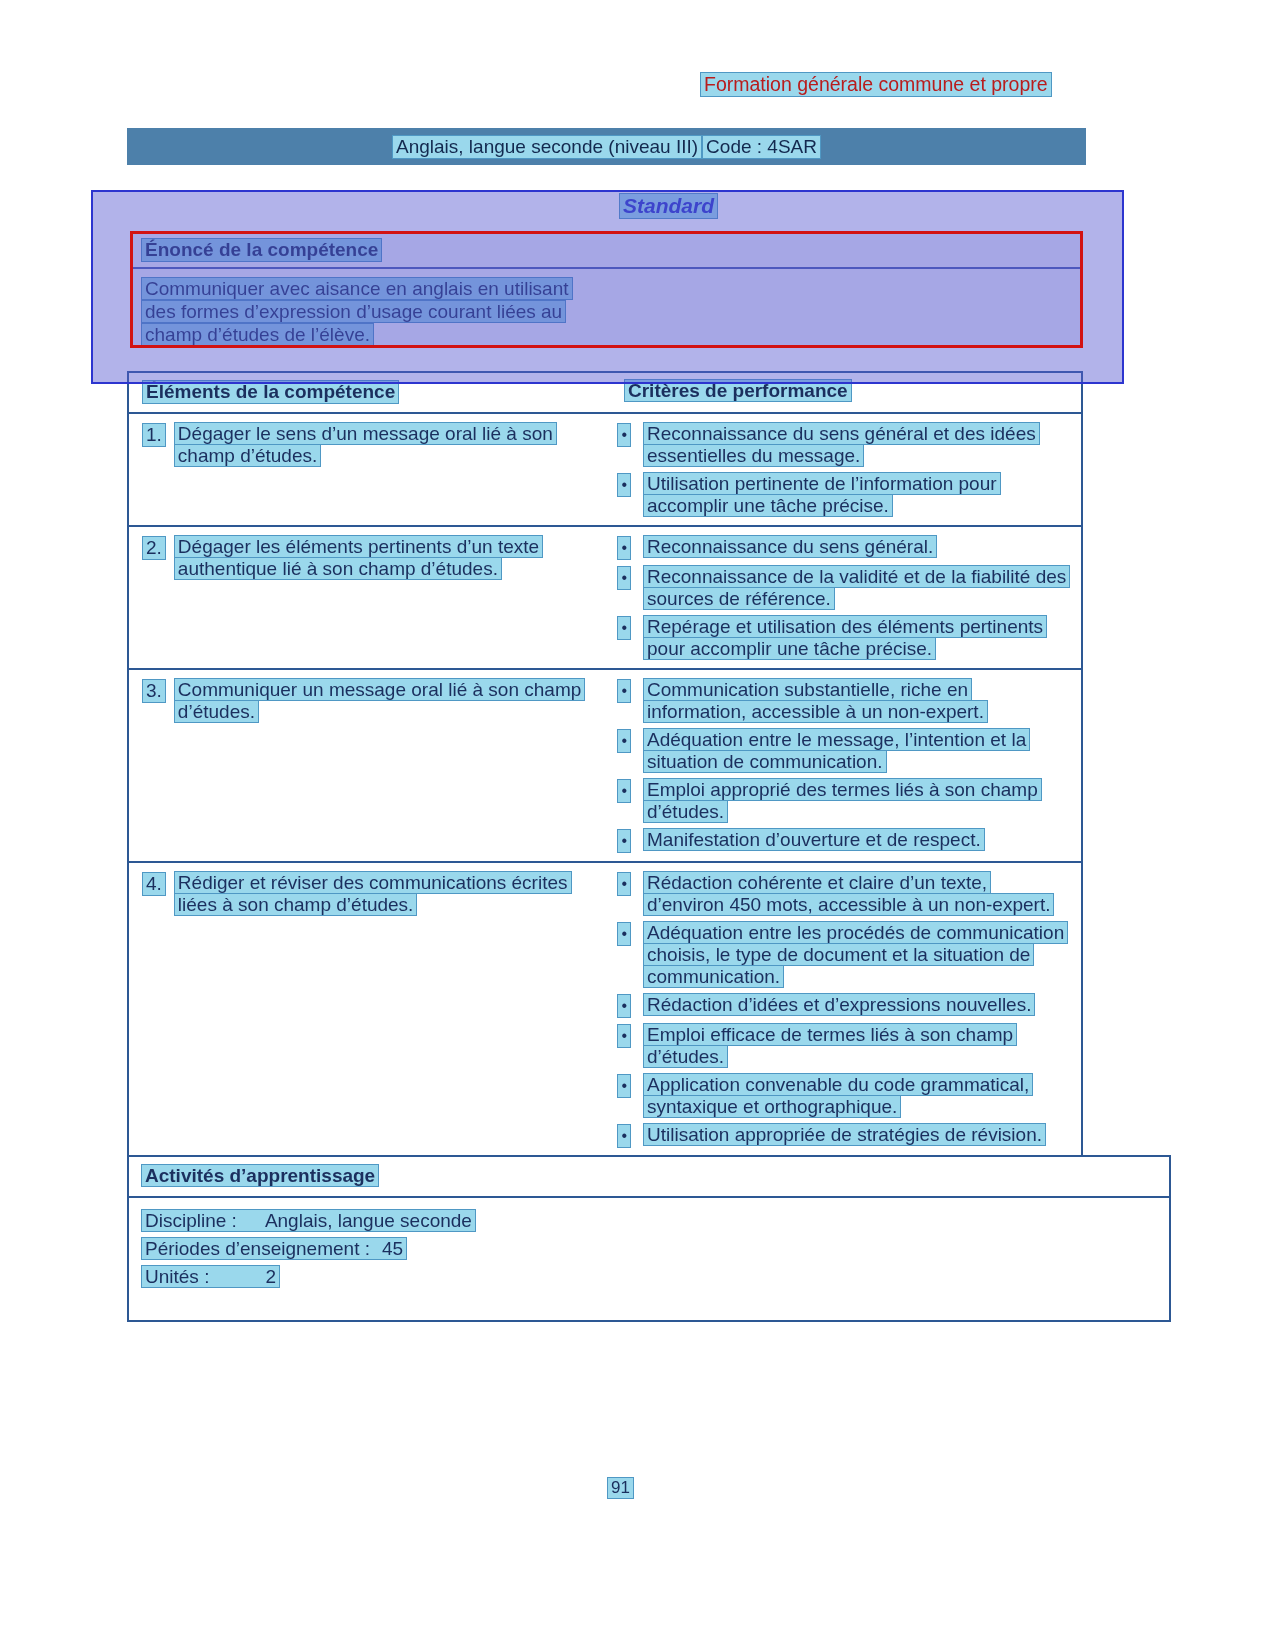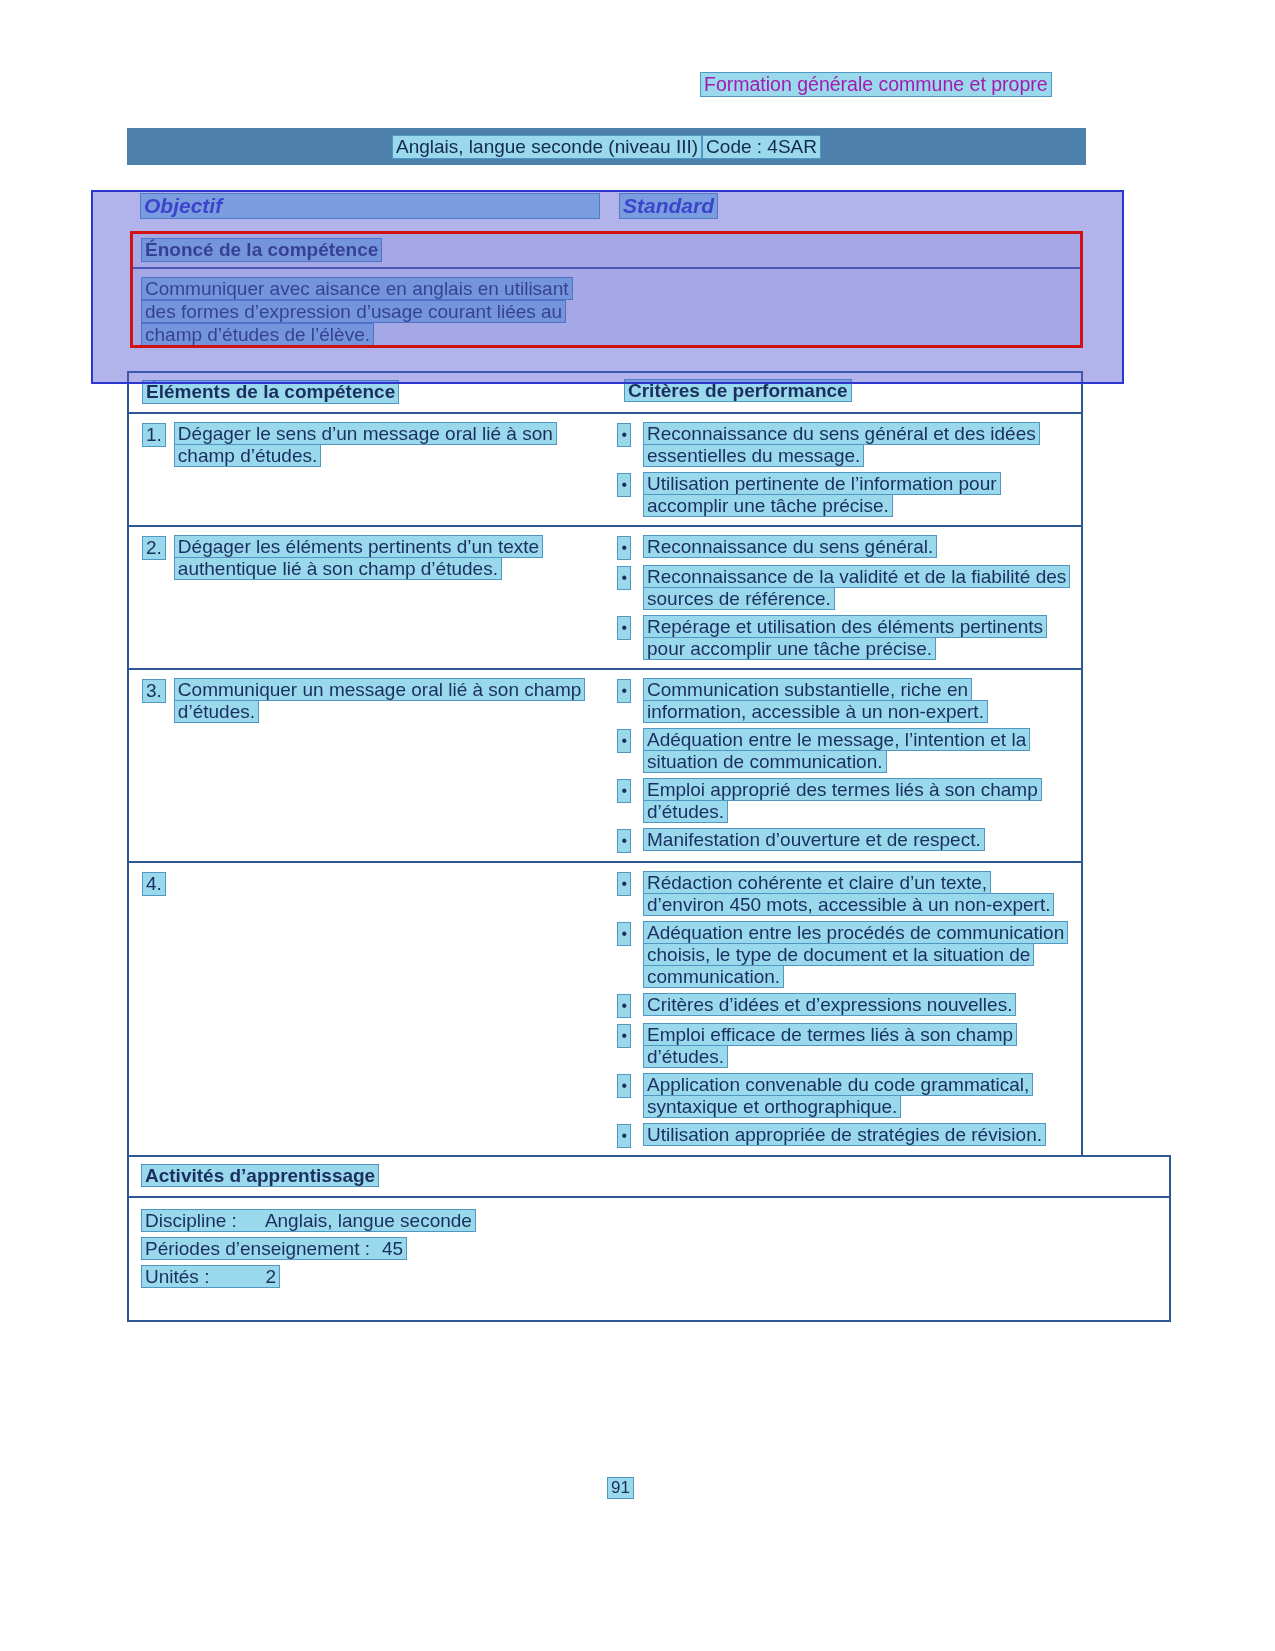--- a/index.html
+++ b/index.html
@@ -27,7 +27,7 @@
     position: absolute;
     left: 700px; top: 72px;
     font-size: 19.5px;
-    color: #a21caf;
+    color: #b91c1c;
   }
 
   .header-bar {

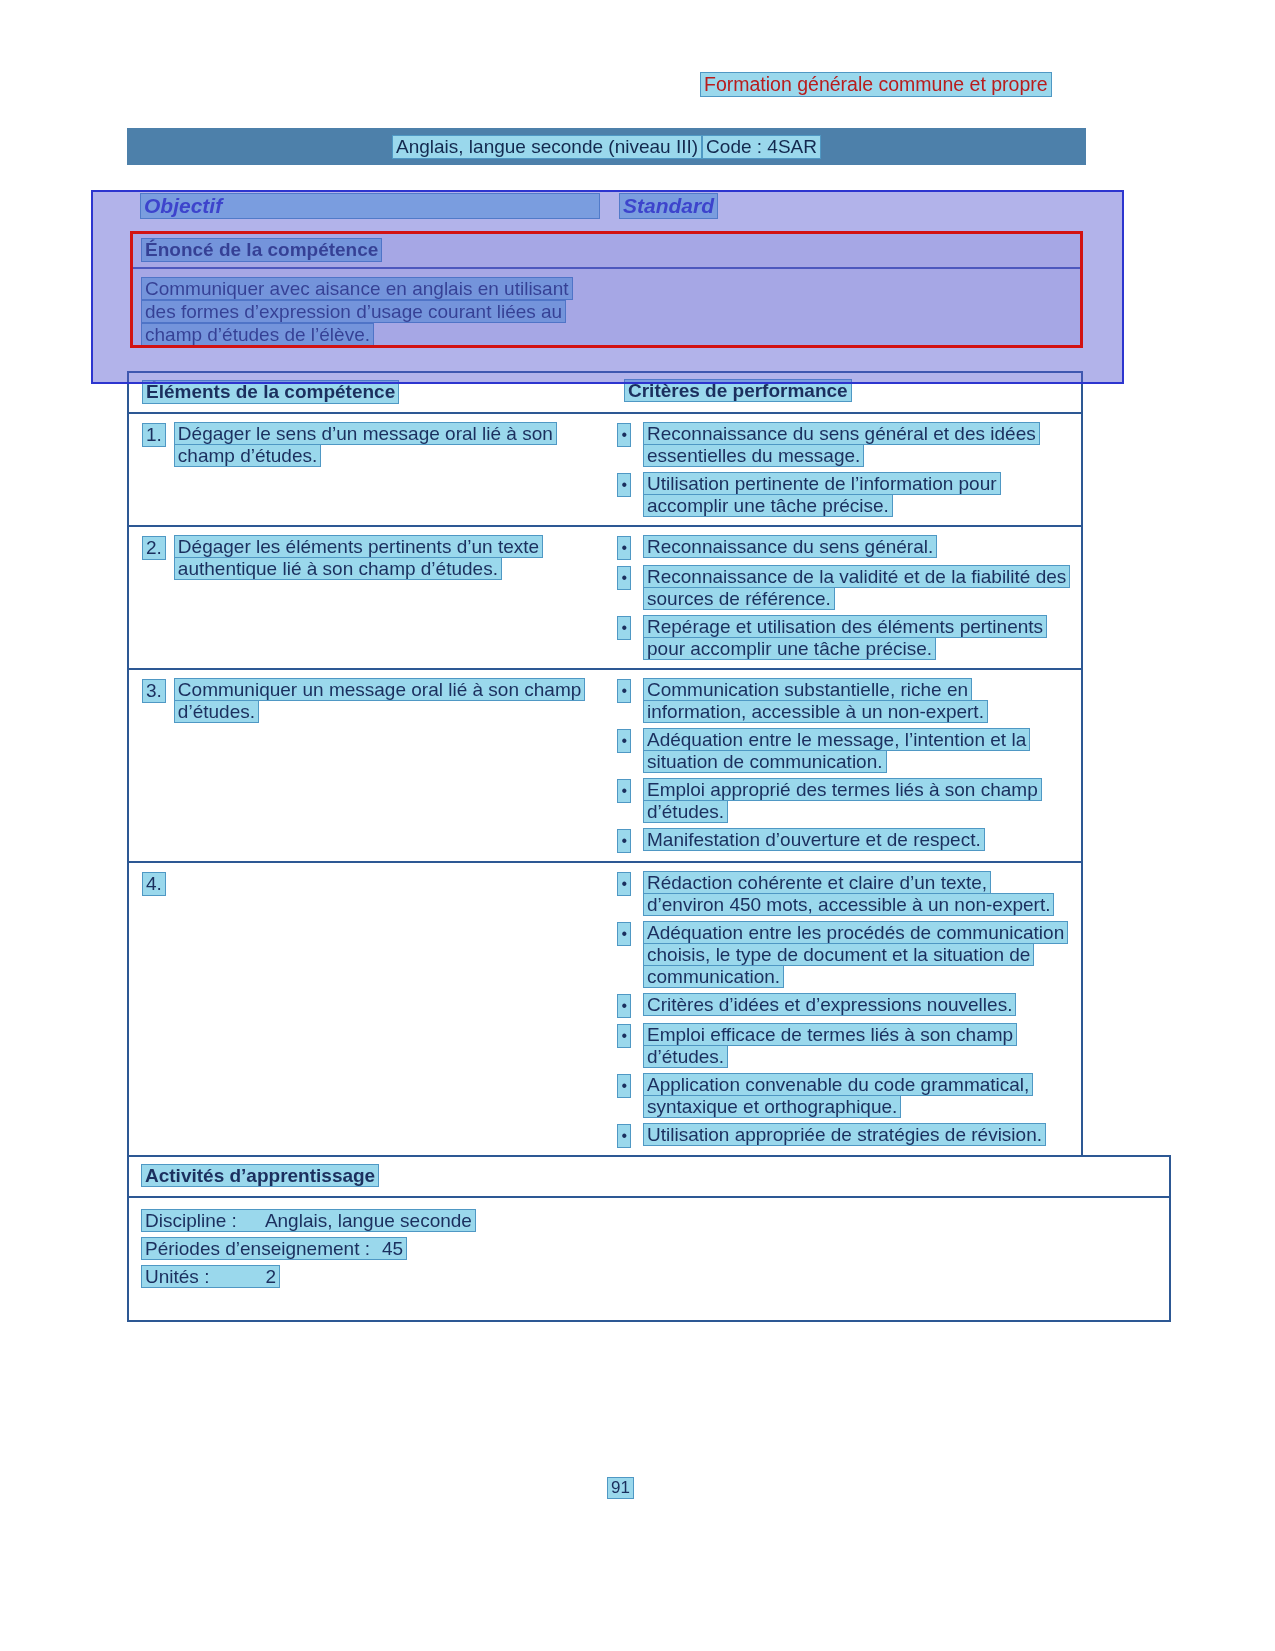--- a/index.html
+++ b/index.html
@@ -205,9 +205,6 @@
     <span class="hl hdr-text">Code : 4SAR</span>
   </div>
 
-  <div class="obj-wide hl">
-    <span class="obj-text">Objectif</span>
-  </div>
   <div class="std-label hl">
     <span class="obj-text">Standard</span>
   </div>

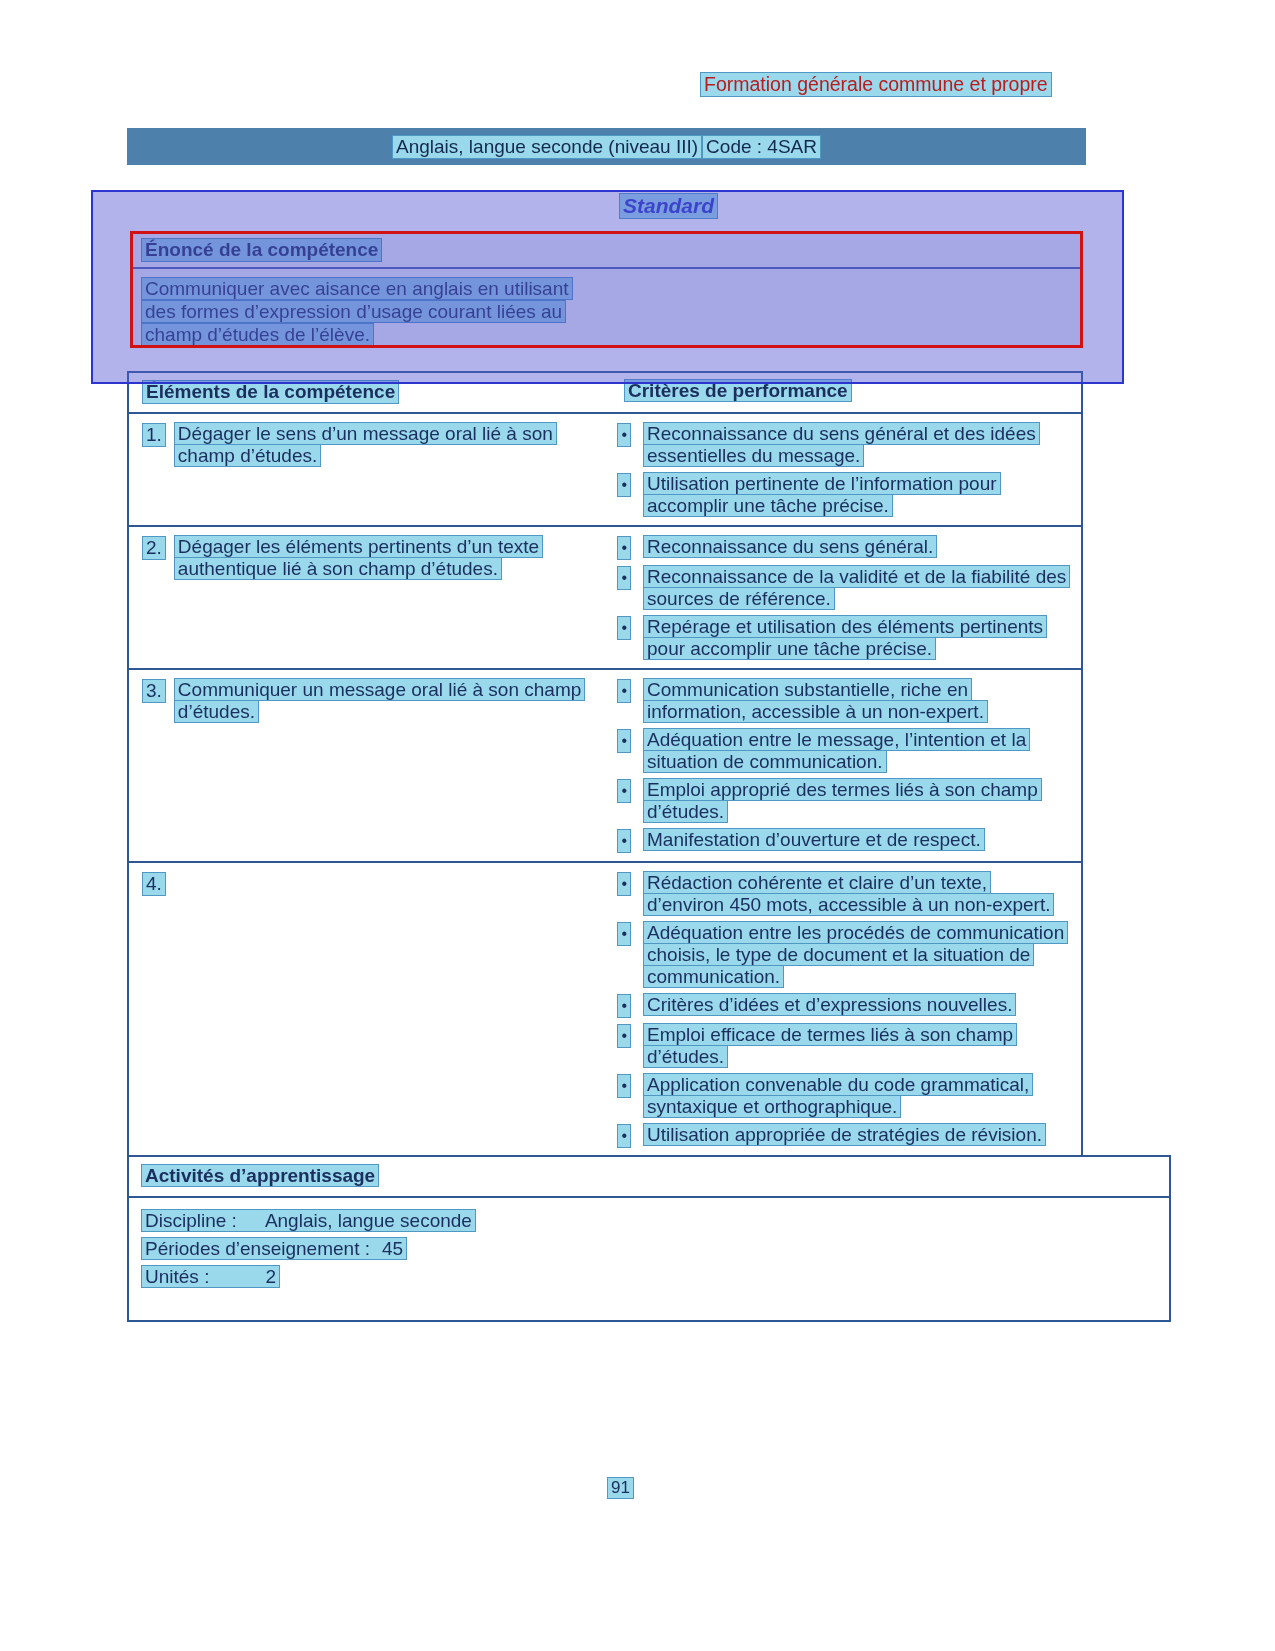--- a/index.html
+++ b/index.html
@@ -297,6 +297,9 @@
     <div class="comp-row r4">
       <div class="cell-l">
         <span class="num hl">4.</span>
+        <div class="elem-text">
+          <span class="hl">Rédiger et réviser des communications écrites liées à son champ d’études.</span>
+        </div>
       </div>
       <div class="cell-r">
         <div class="crit">

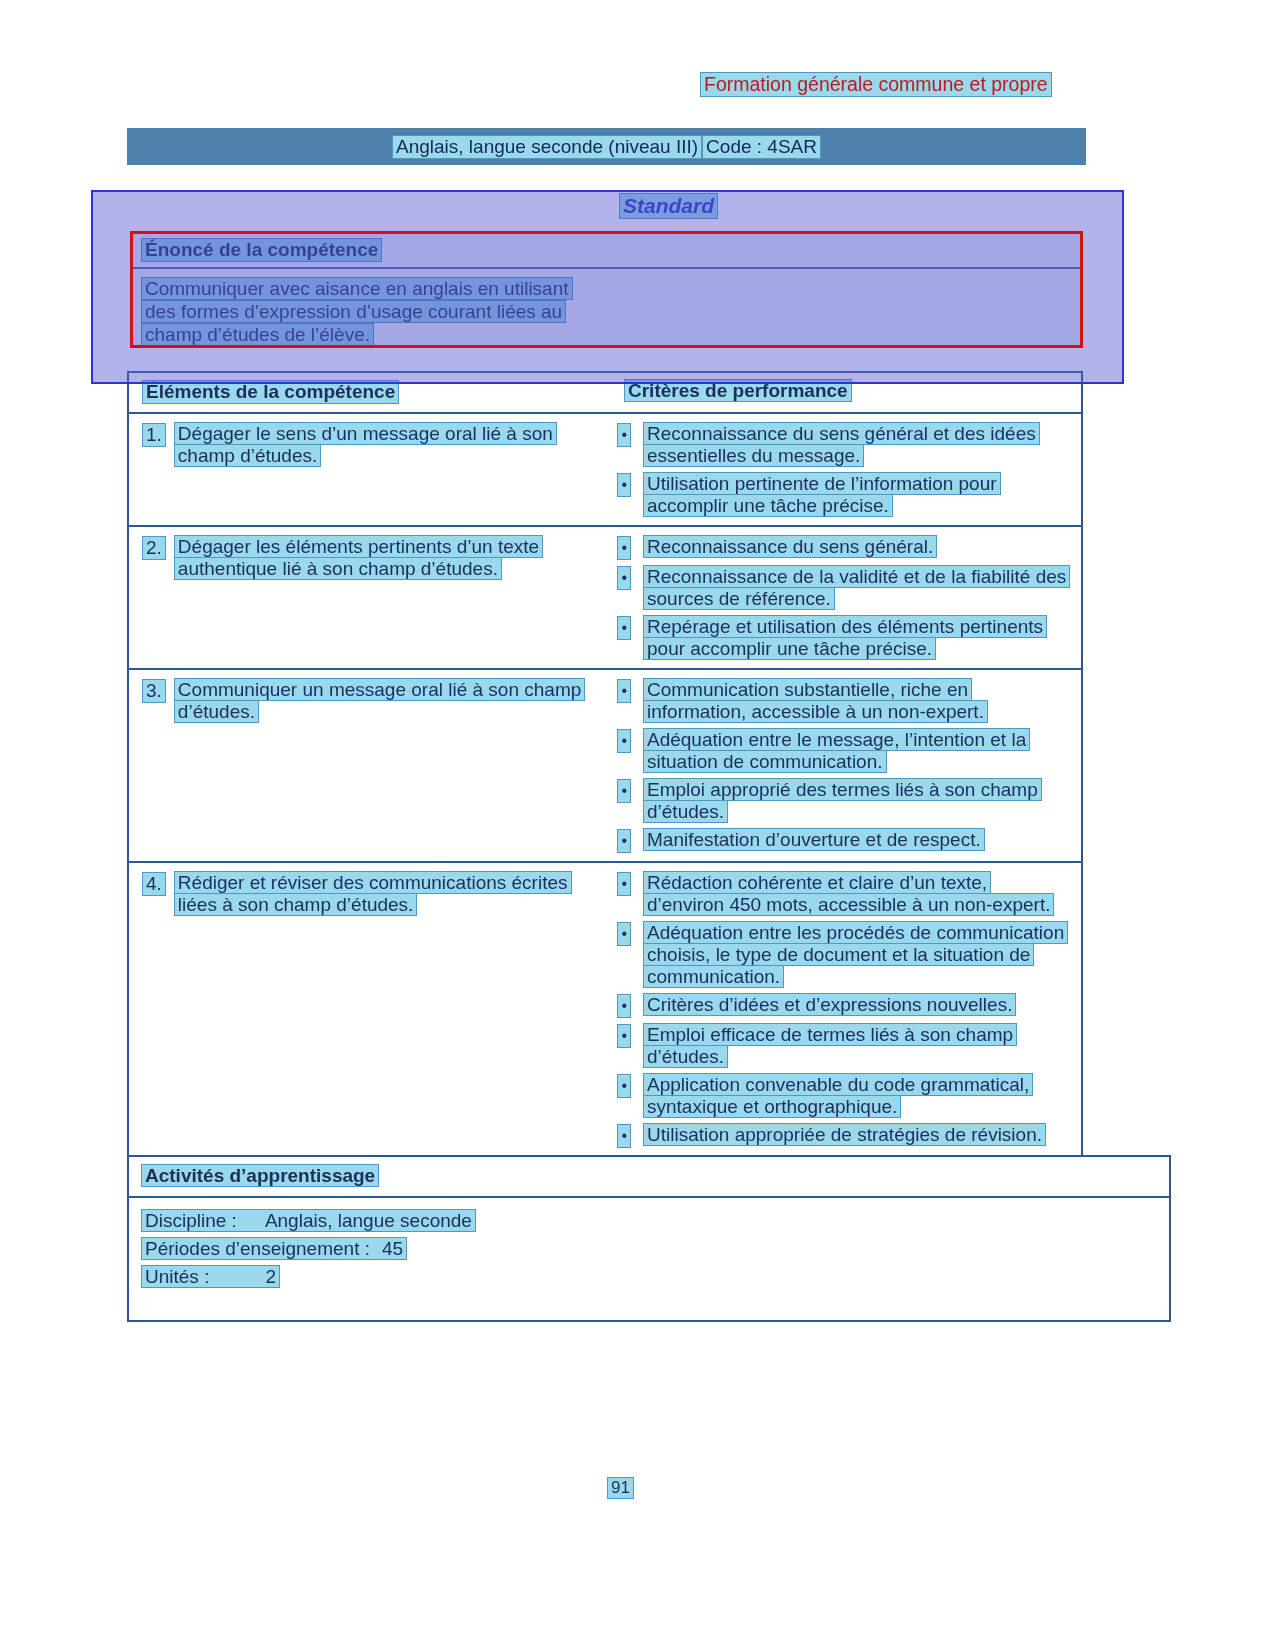--- a/index.html
+++ b/index.html
@@ -312,7 +312,7 @@
         </div>
         <div class="crit">
           <span class="bullet hl">•</span>
-          <div class="crit-text"><span class="hl">Critères d’idées et d’expressions nouvelles.</span></div>
+          <div class="crit-text"><span class="hl">Rédaction d’idées et d’expressions nouvelles.</span></div>
         </div>
         <div class="crit">
           <span class="bullet hl">•</span>

